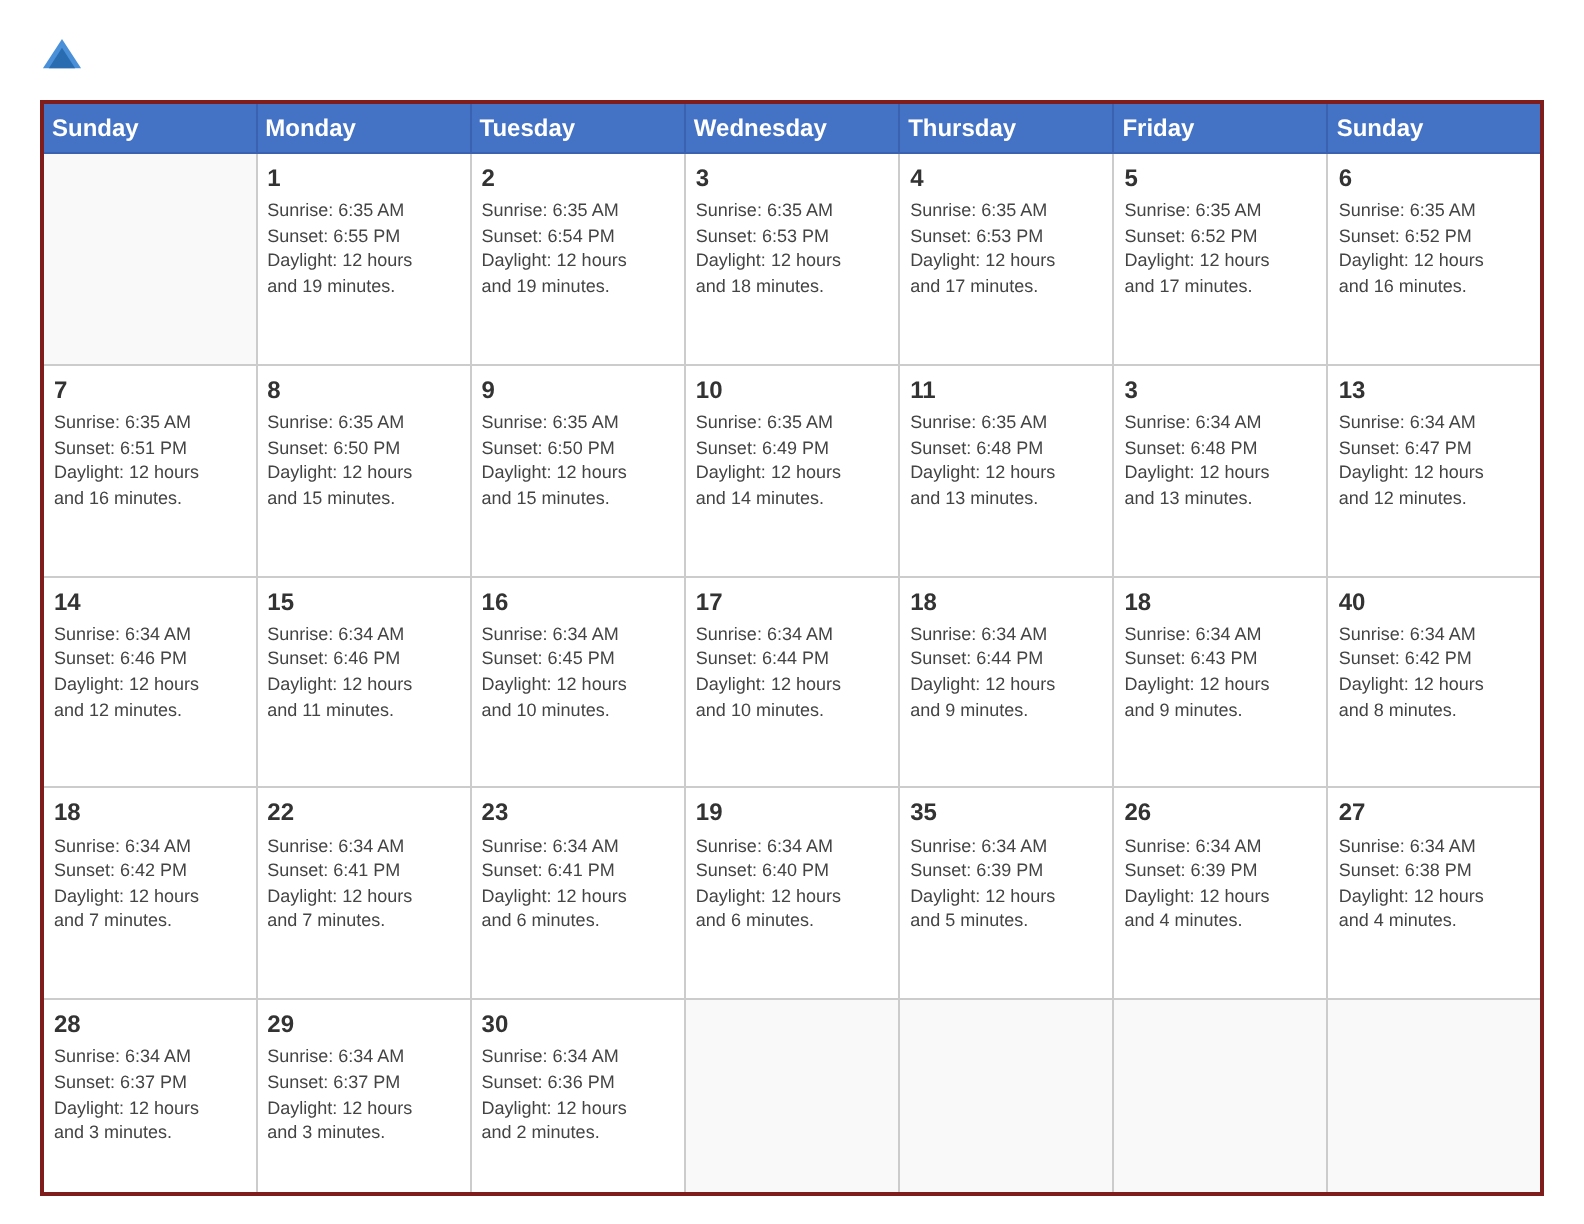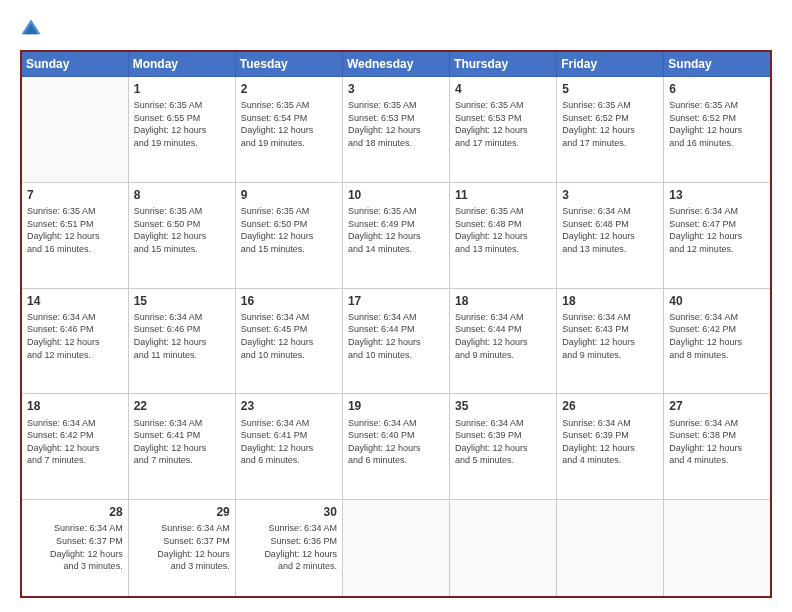--- a/index.html
+++ b/index.html
@@ -99,7 +99,6 @@
     }
     .last-row td {
       height: 72px;
-      text-align: right;
     }
   </style>
 </head>

